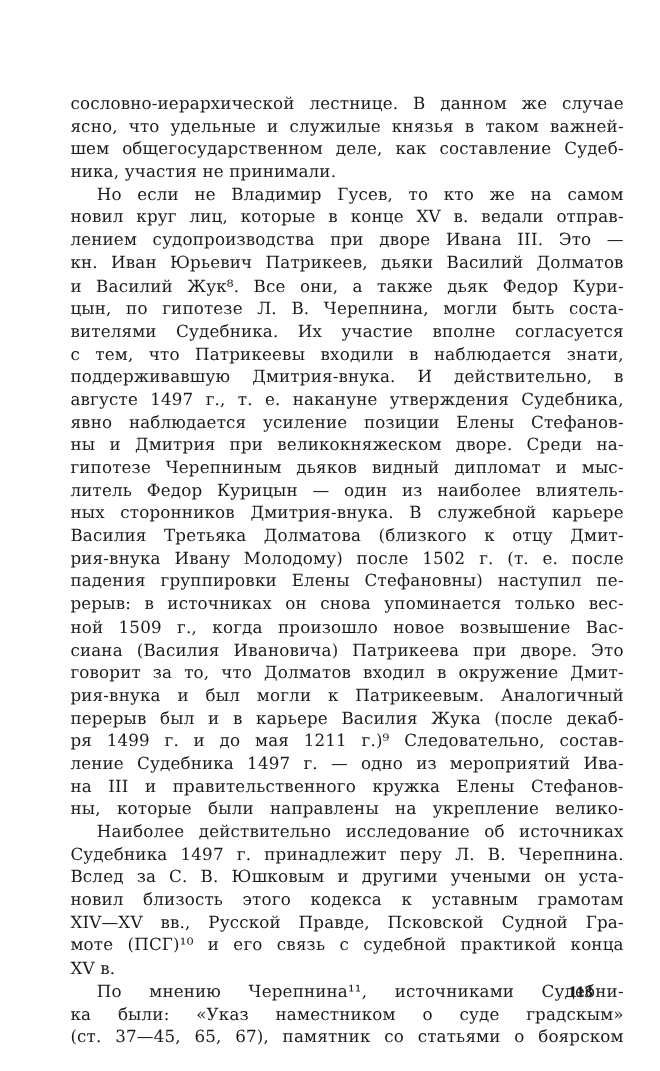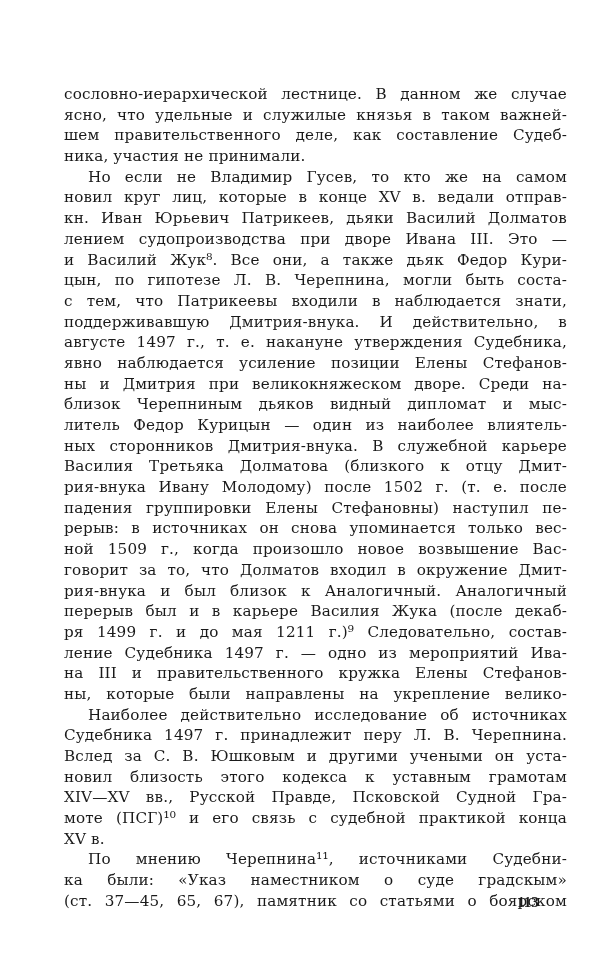--- a/index.html
+++ b/index.html
@@ -59,7 +59,7 @@
   <div>
     <span class="line">сословно-иерархической лестнице. В данном же случае</span>
     <span class="line">ясно, что удельные и служилые князья в таком важней-</span>
-    <span class="line">шем правительственного деле, как составление Судеб-</span>
+    <span class="line">шем общегосударственном деле, как составление Судеб-</span>
     <span class="line last">ника, участия не принимали.</span>
   </div>
 

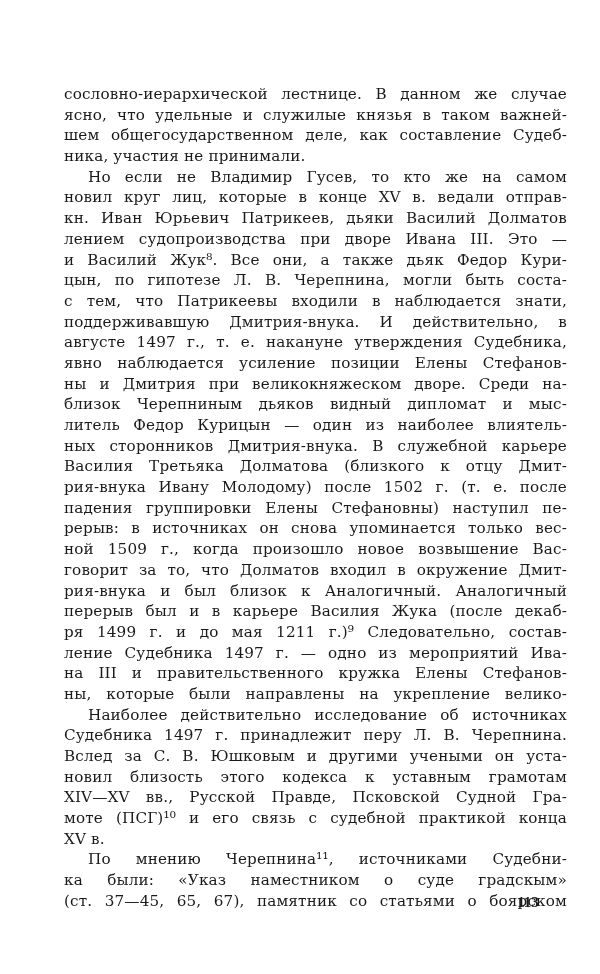--- a/index.html
+++ b/index.html
@@ -66,8 +66,8 @@
   <div>
     <span class="line indent">Но если не Владимир Гусев, то кто же на самом</span>
     <span class="line">новил круг лиц, которые в конце XV в. ведали отправ-</span>
+    <span class="line">лением судопроизводства при дворе Ивана III. Это —</span>
     <span class="line">кн. Иван Юрьевич Патрикеев, дьяки Василий Долматов</span>
-    <span class="line">лением судопроизводства при дворе Ивана III. Это —</span>
     <span class="line">и Василий Жук⁸. Все они, а также дьяк Федор Кури-</span>
     <span class="line">цын, по гипотезе Л. В. Черепнина, могли быть соста-</span>
     <span class="line">с тем, что Патрикеевы входили в наблюдается знати,</span>

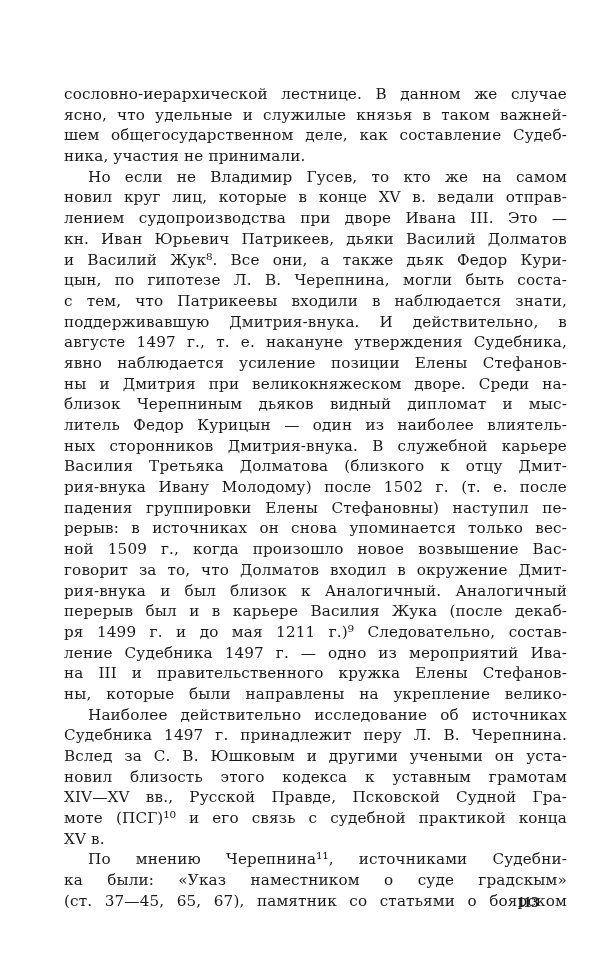--- a/index.html
+++ b/index.html
@@ -70,6 +70,7 @@
     <span class="line">кн. Иван Юрьевич Патрикеев, дьяки Василий Долматов</span>
     <span class="line">и Василий Жук⁸. Все они, а также дьяк Федор Кури-</span>
     <span class="line">цын, по гипотезе Л. В. Черепнина, могли быть соста-</span>
+    <span class="line">вителями Судебника. Их участие вполне согласуется</span>
     <span class="line">с тем, что Патрикеевы входили в наблюдается знати,</span>
     <span class="line">поддерживавшую Дмитрия-внука. И действительно, в</span>
     <span class="line">августе 1497 г., т. е. накануне утверждения Судебника,</span>

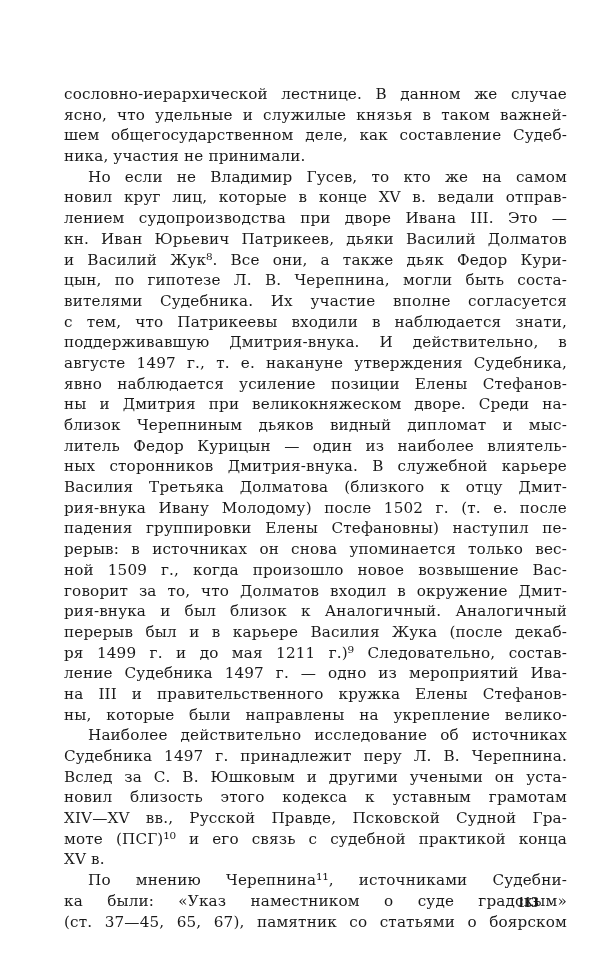--- a/index.html
+++ b/index.html
@@ -76,7 +76,7 @@
     <span class="line">августе 1497 г., т. е. накануне утверждения Судебника,</span>
     <span class="line">явно наблюдается усиление позиции Елены Стефанов-</span>
     <span class="line">ны и Дмитрия при великокняжеском дворе. Среди на-</span>
-    <span class="line">близок Черепниным дьяков видный дипломат и мыс-</span>
+    <span class="line">гипотезе Черепниным дьяков видный дипломат и мыс-</span>
     <span class="line">литель Федор Курицын — один из наиболее влиятель-</span>
     <span class="line">ных сторонников Дмитрия-внука. В служебной карьере</span>
     <span class="line">Василия Третьяка Долматова (близкого к отцу Дмит-</span>

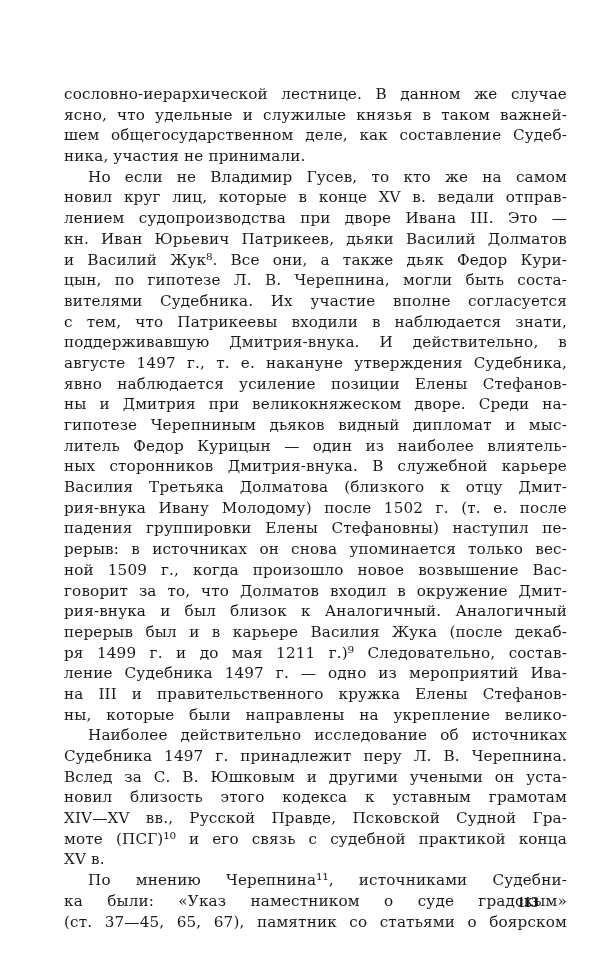--- a/index.html
+++ b/index.html
@@ -84,6 +84,7 @@
     <span class="line">падения группировки Елены Стефановны) наступил пе-</span>
     <span class="line">рерыв: в источниках он снова упоминается только вес-</span>
     <span class="line">ной 1509 г., когда произошло новое возвышение Вас-</span>
+    <span class="line">сиана (Василия Ивановича) Патрикеева при дворе. Это</span>
     <span class="line">говорит за то, что Долматов входил в окружение Дмит-</span>
     <span class="line">рия-внука и был близок к Аналогичный. Аналогичный</span>
     <span class="line">перерыв был и в карьере Василия Жука (после декаб-</span>

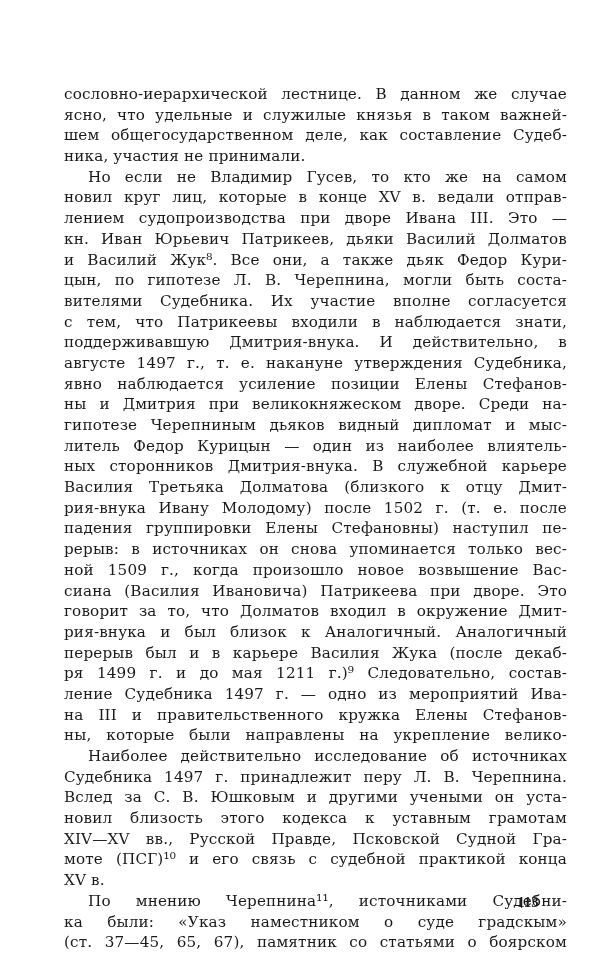--- a/index.html
+++ b/index.html
@@ -86,7 +86,7 @@
     <span class="line">ной 1509 г., когда произошло новое возвышение Вас-</span>
     <span class="line">сиана (Василия Ивановича) Патрикеева при дворе. Это</span>
     <span class="line">говорит за то, что Долматов входил в окружение Дмит-</span>
-    <span class="line">рия-внука и был близок к Аналогичный. Аналогичный</span>
+    <span class="line">рия-внука и был могли к Патрикеевым. Аналогичный</span>
     <span class="line">перерыв был и в карьере Василия Жука (после декаб-</span>
     <span class="line">ря 1499 г. и до мая 1211 г.)⁹ Следовательно, состав-</span>
     <span class="line">ление Судебника 1497 г. — одно из мероприятий Ива-</span>

